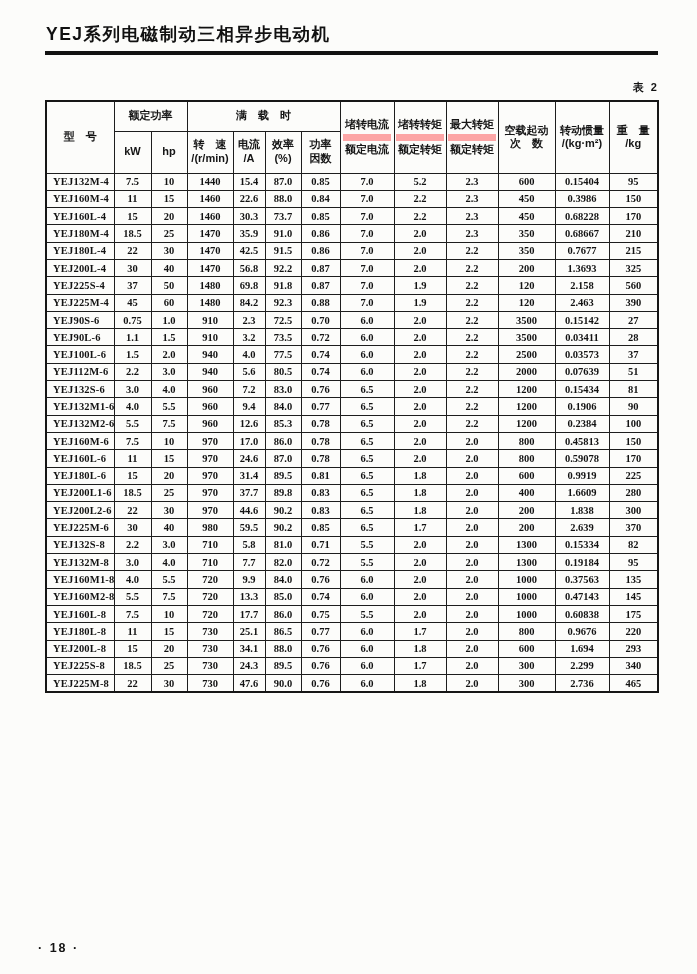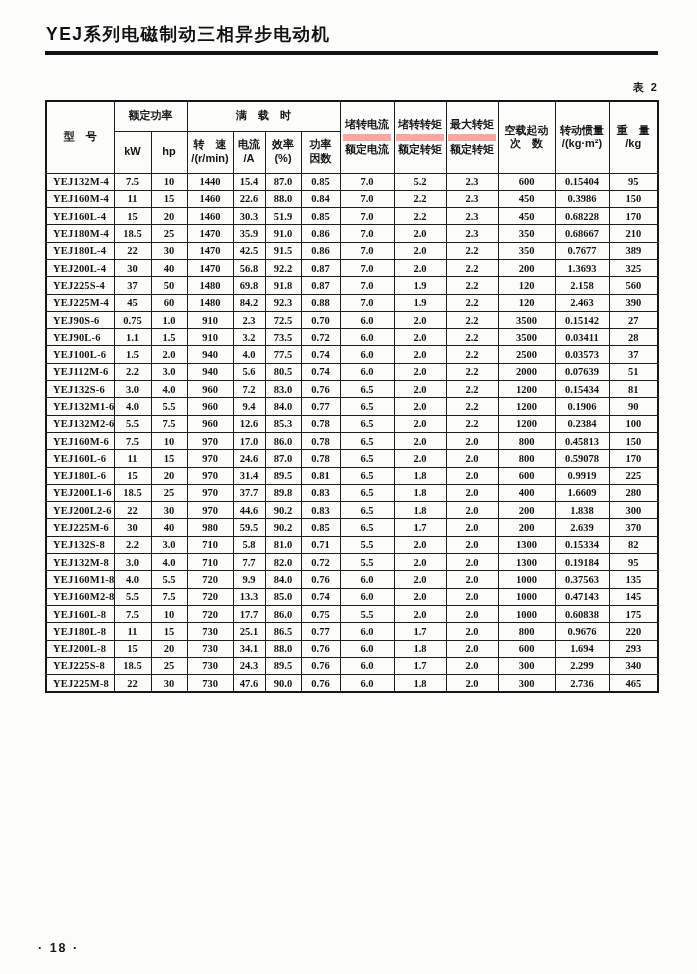--- a/index.html
+++ b/index.html
@@ -227,7 +227,7 @@
           <td>20</td>
           <td>1460</td>
           <td>30.3</td>
-          <td>51.9</td>
+          <td>73.7</td>
           <td>0.85</td>
           <td>7.0</td>
           <td>2.2</td>

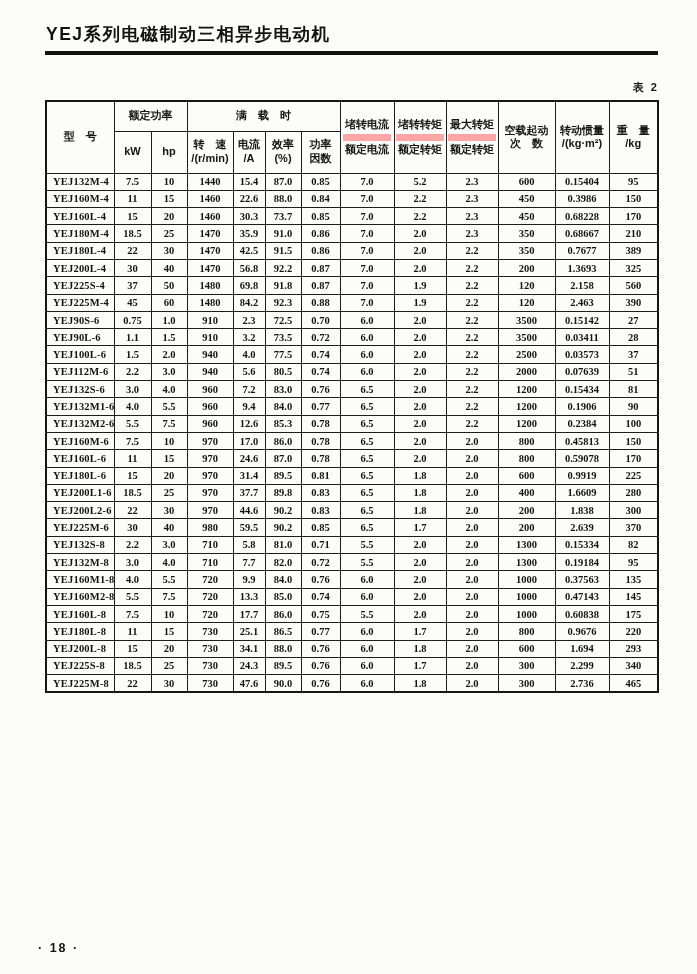--- a/index.html
+++ b/index.html
@@ -264,7 +264,7 @@
           <td>2.2</td>
           <td>350</td>
           <td>0.7677</td>
-          <td>389</td>
+          <td>215</td>
         </tr>
         <tr>
           <td class="model">YEJ200L-4</td>

